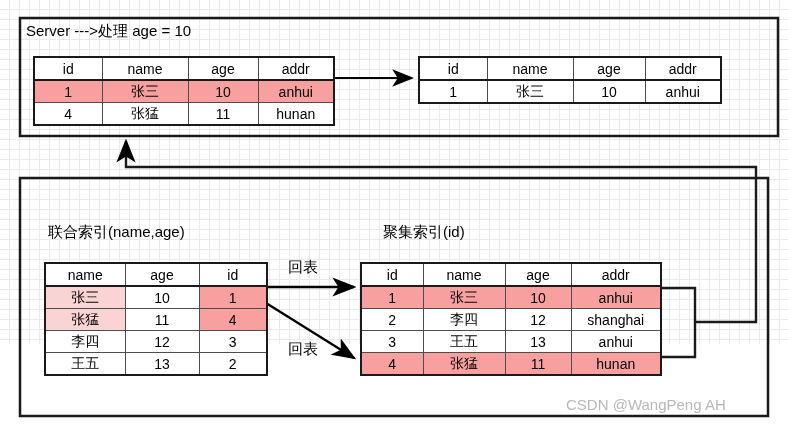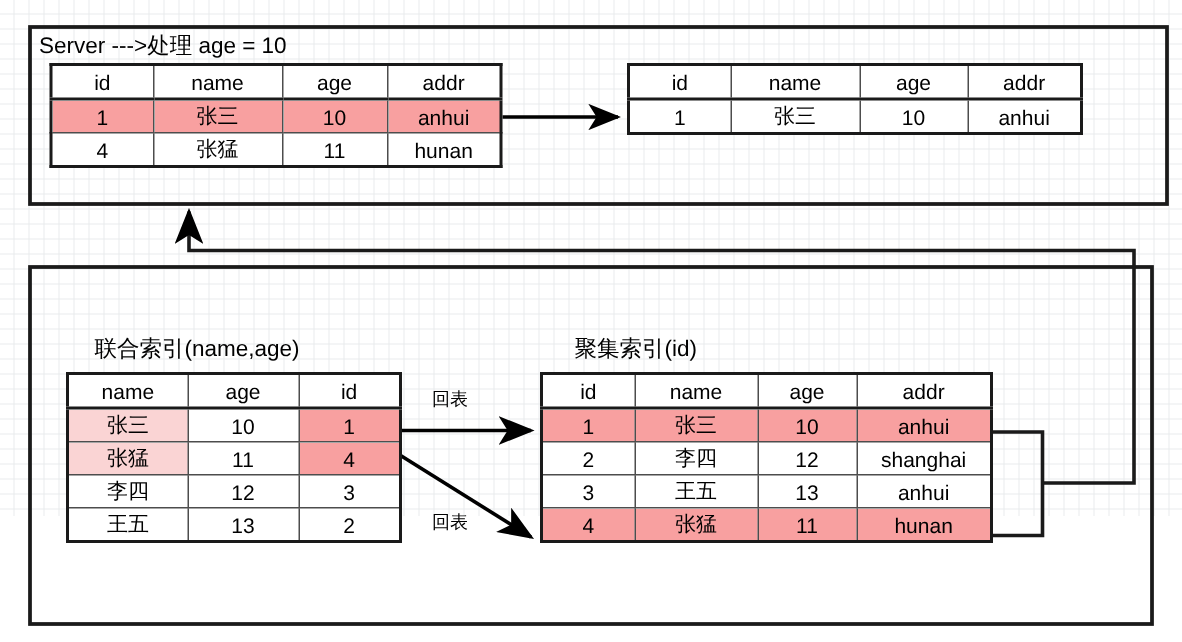--- a/index.html
+++ b/index.html
@@ -35,6 +35,7 @@
     table-layout:fixed;
     background:#fff;
     border:2px solid #1a1a1a;
+    margin-top:14px;
   }
   .tbl td{
     border:1px solid #4d4d4d;

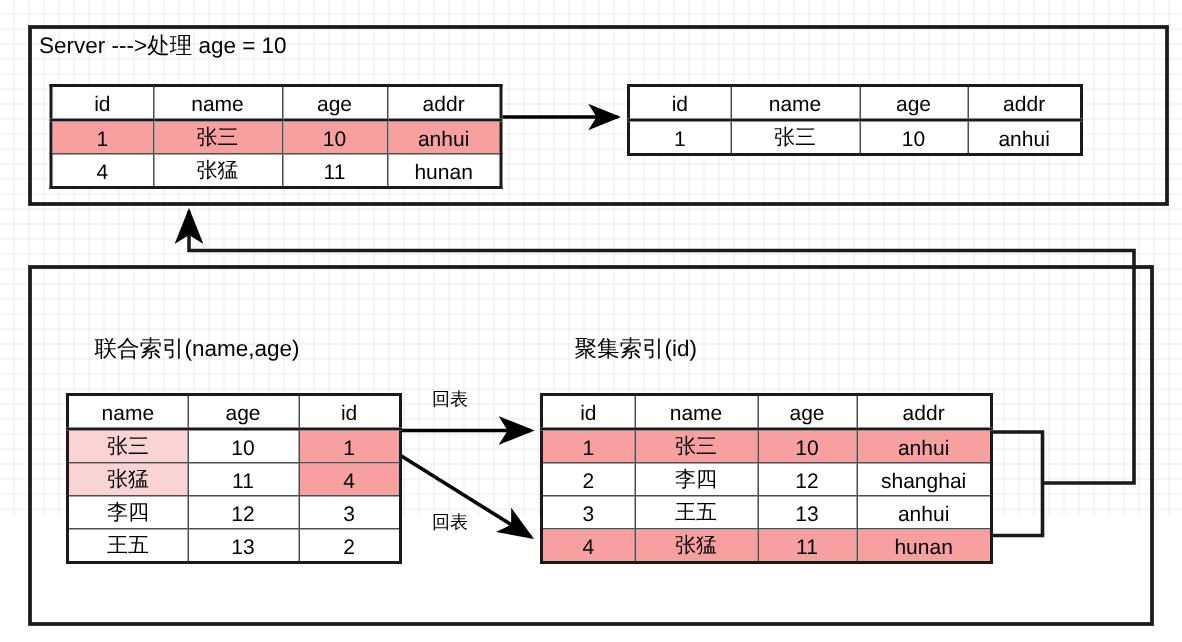--- a/index.html
+++ b/index.html
@@ -151,7 +151,7 @@
   </table>
 
 
-  <div class="ttl" style="left:63px;top:223px;">联合索引(name,age)</div>
+  <div class="ttl" style="left:48px;top:223px;">联合索引(name,age)</div>
 
   <table class="tbl" style="left:44px;top:248px;width:222px;">
     <colgroup>

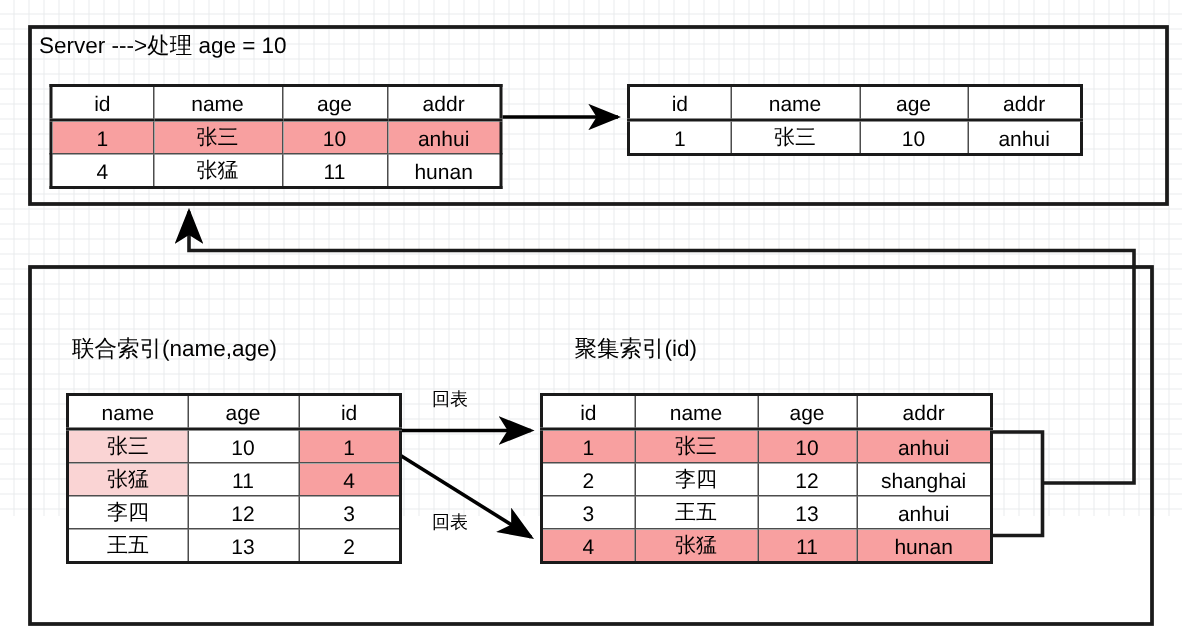--- a/index.html
+++ b/index.html
@@ -58,7 +58,7 @@
   }
   .edge-label{
     position:absolute;
-    font-size:12px;
+    font-size:15px;
     color:#000;
     white-space:nowrap;
   }

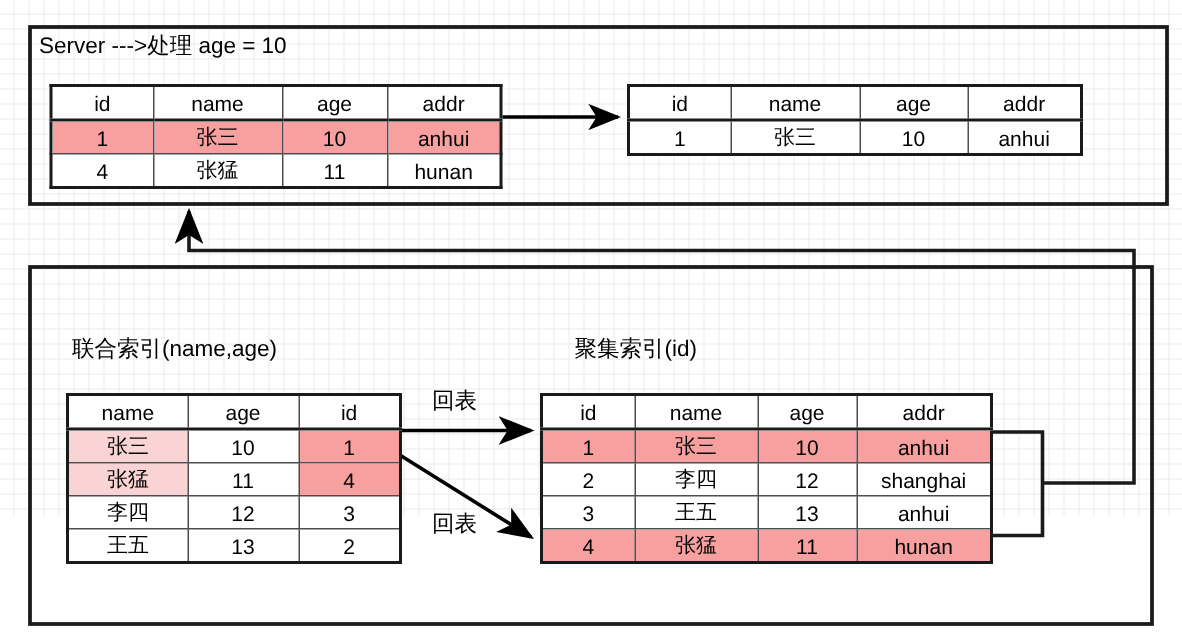--- a/index.html
+++ b/index.html
@@ -234,6 +234,7 @@
     </tbody>
   </table>
 
+  <div class="watermark" style="left:566px;top:396px;">CSDN @WangPeng AH</div>
 
 </div>
 

